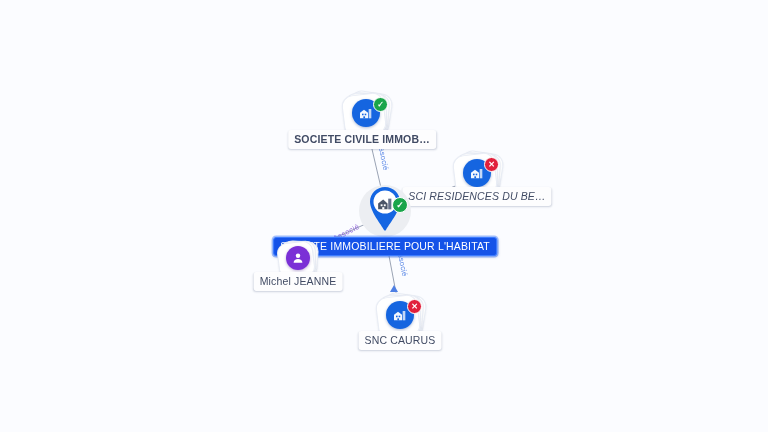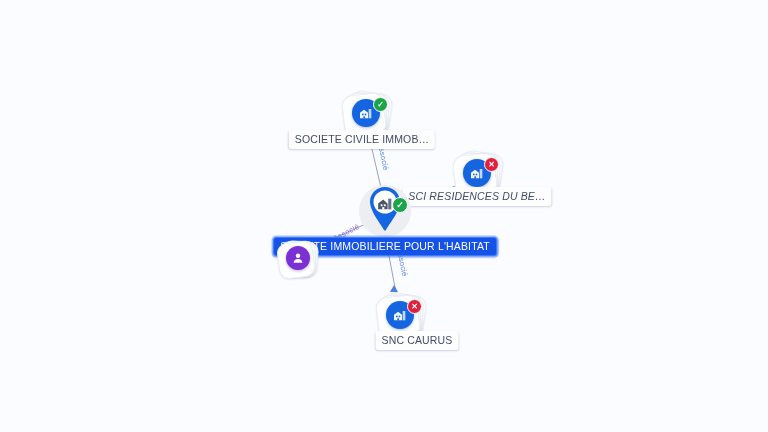--- a/index.html
+++ b/index.html
@@ -224,7 +224,7 @@
     </div>
     <div class="badge ok" style="left:7px; top:-16px;">✓</div>
   </div>
-  <div class="label" style="left:362px; top:130px;">SOCIETE CIVILE IMMOB…</div>
+  <div class="label" style="left:362px; top:130px;font-weight:bold;">SOCIETE CIVILE IMMOB…</div>
 
   <div class="node" style="left:477px; top:173px;">
     <div class="stack">

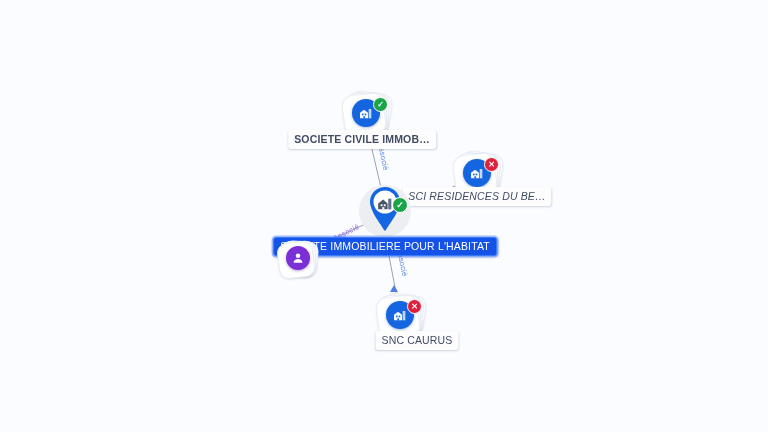--- a/index.html
+++ b/index.html
@@ -279,6 +279,7 @@
       </svg>
     </div>
   </div>
+  <div class="label" style="left:298px; top:272px;">Michel JEANNE</div>
 
   <div class="node" style="left:400px; top:315px;">
     <div class="stack">

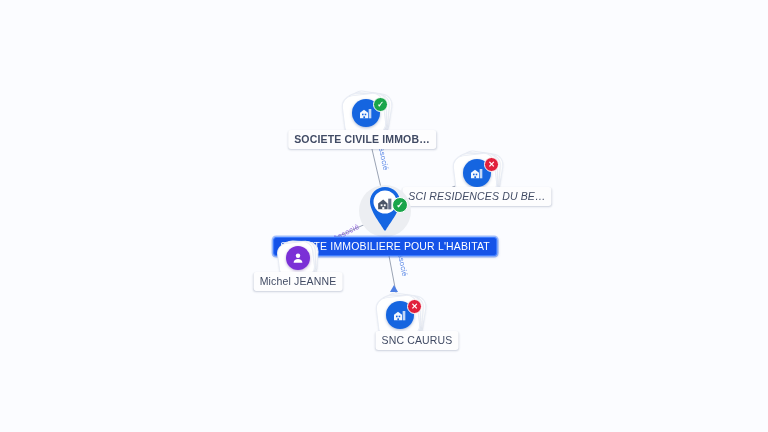--- a/index.html
+++ b/index.html
@@ -299,7 +299,7 @@
     </div>
     <div class="badge bad" style="left:7px; top:-16px;">✕</div>
   </div>
-  <div class="label" style="left:400px; top:331px;margin-left:17px;">SNC CAURUS</div>
+  <div class="label" style="left:400px; top:331px;">SNC CAURUS</div>
 
 </div>
 

